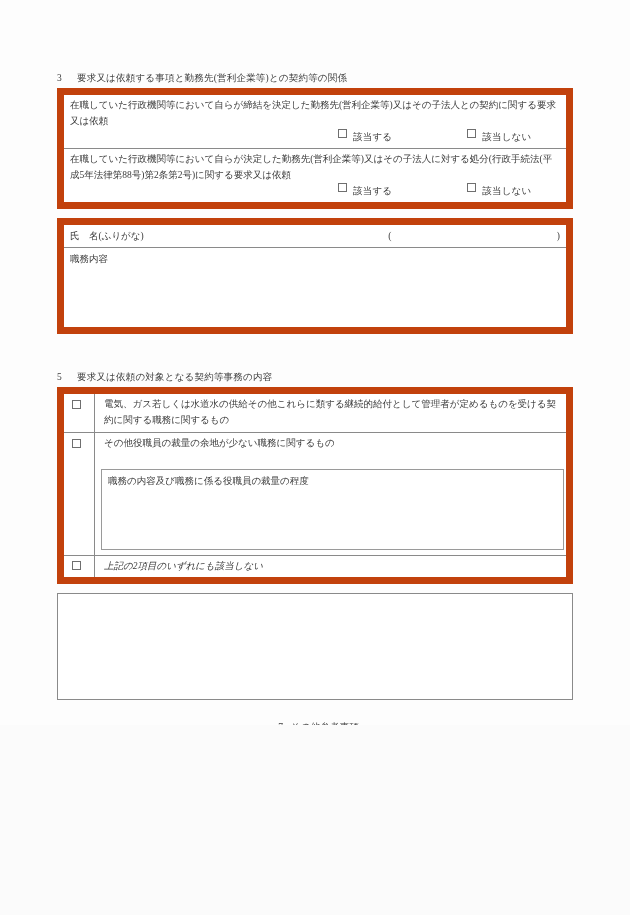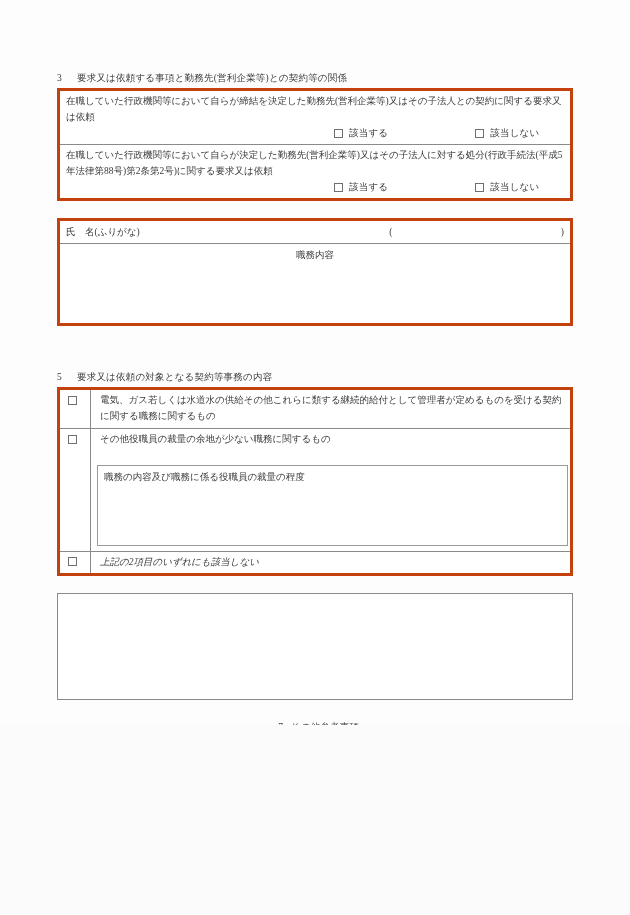--- a/index.html
+++ b/index.html
@@ -48,7 +48,7 @@
 
   
   .tbl {
-    border: 3px solid #c2410c;
+    border: 7px solid #c2410c;
     background: #fff;
     box-sizing: border-box;
     width: 516px;

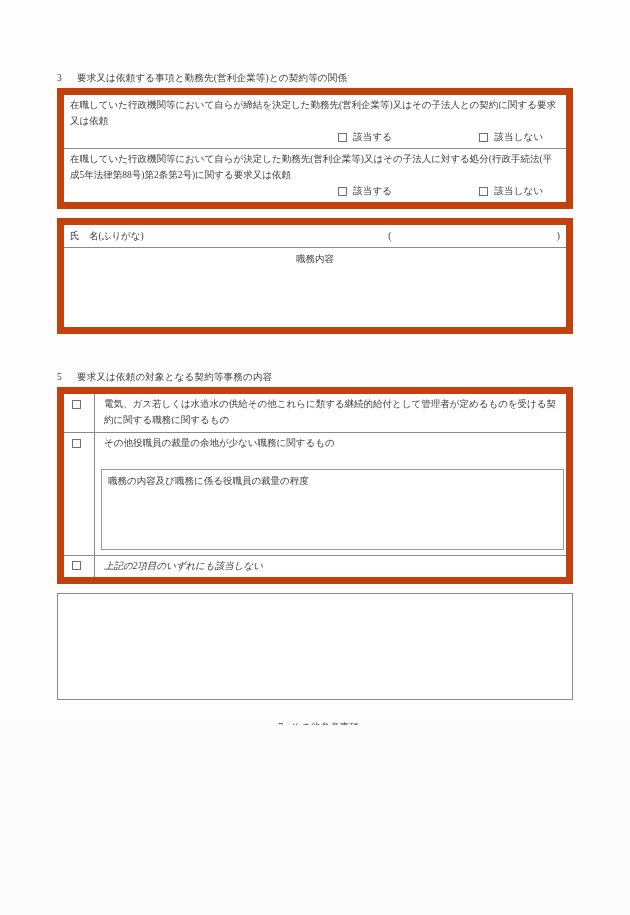--- a/index.html
+++ b/index.html
@@ -83,7 +83,7 @@
     padding-left: 236px;
     letter-spacing: .2px;
   }
-  .choice { display: flex; align-items: center; white-space: nowrap; padding-left: 32px; }
+  .choice { display: flex; align-items: flex-start; white-space: nowrap; padding-left: 32px; }
   .choice + .choice { margin-left: 55px; }
   .cbox {
     display: inline-block;

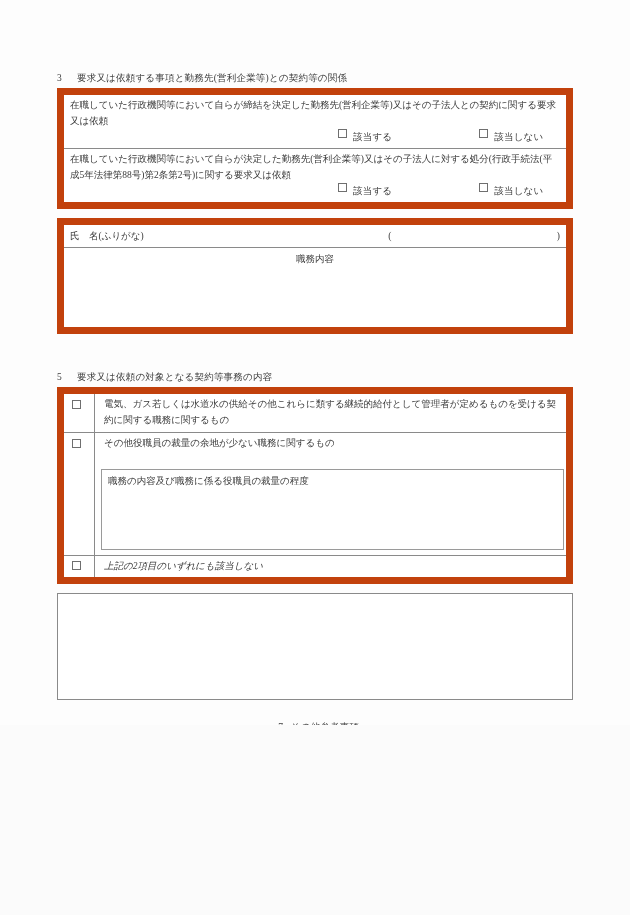--- a/index.html
+++ b/index.html
@@ -84,7 +84,7 @@
     letter-spacing: .2px;
   }
   .choice { display: flex; align-items: flex-start; white-space: nowrap; padding-left: 32px; }
-  .choice + .choice { margin-left: 55px; }
+  .choice + .choice { margin-left: 43px; }
   .cbox {
     display: inline-block;
     width: 7px; height: 7px;

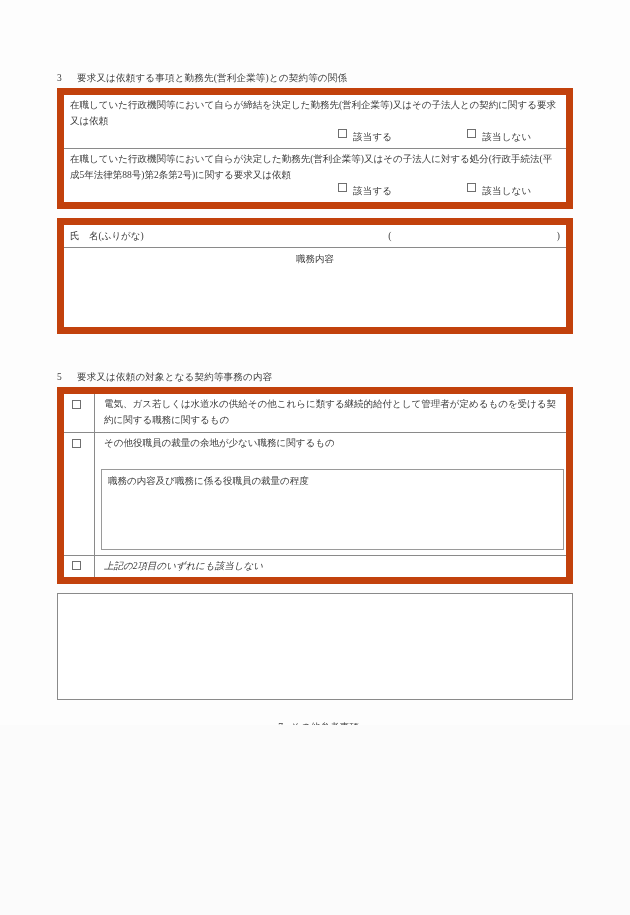--- a/index.html
+++ b/index.html
@@ -118,7 +118,6 @@
     line-height: 16px;
     height: 79px;
     box-sizing: border-box;
-    text-align: center;
   }
 
   

